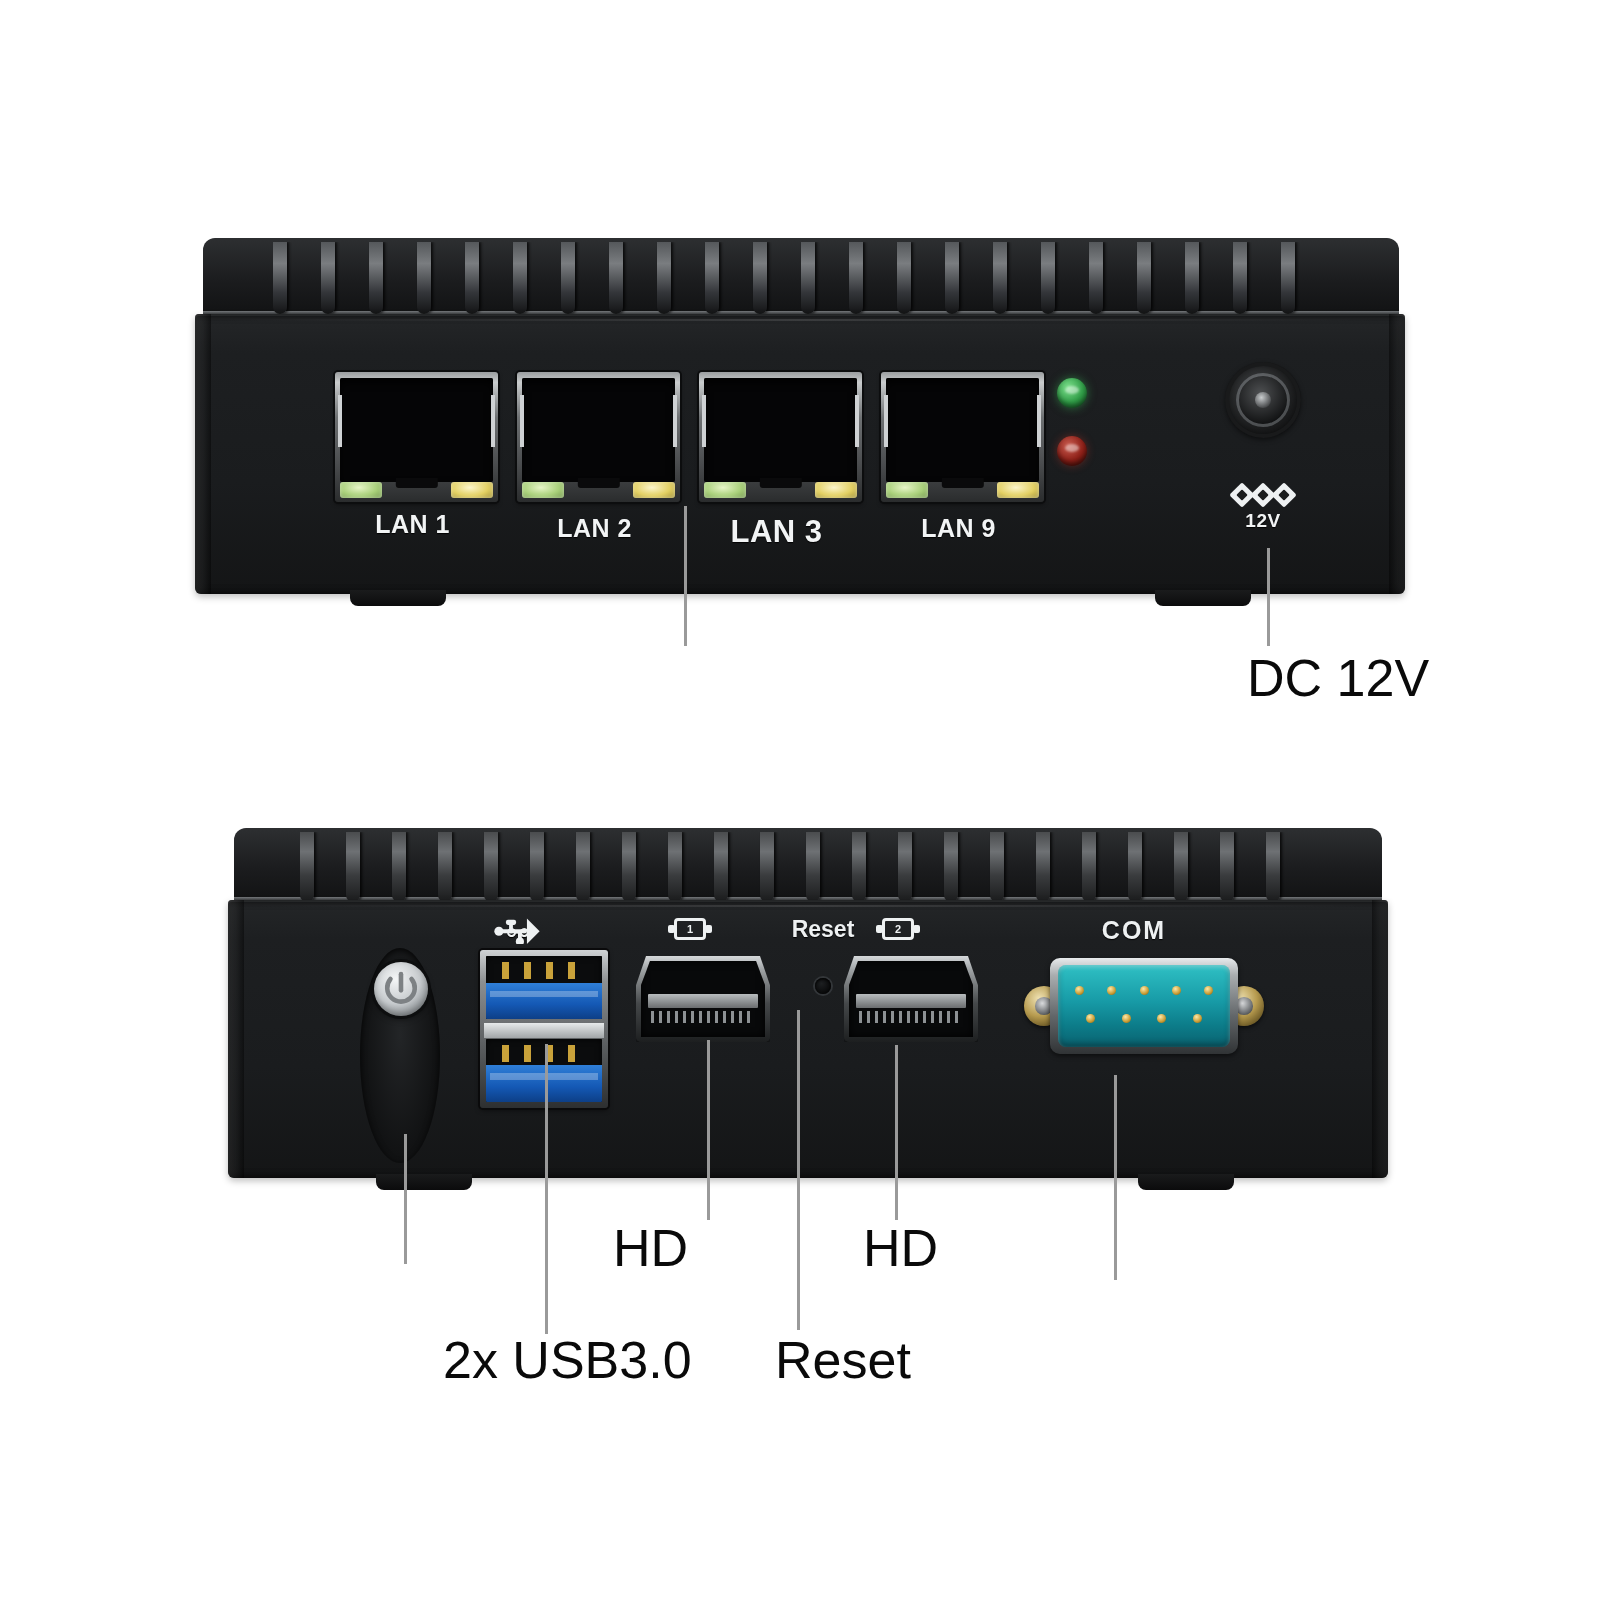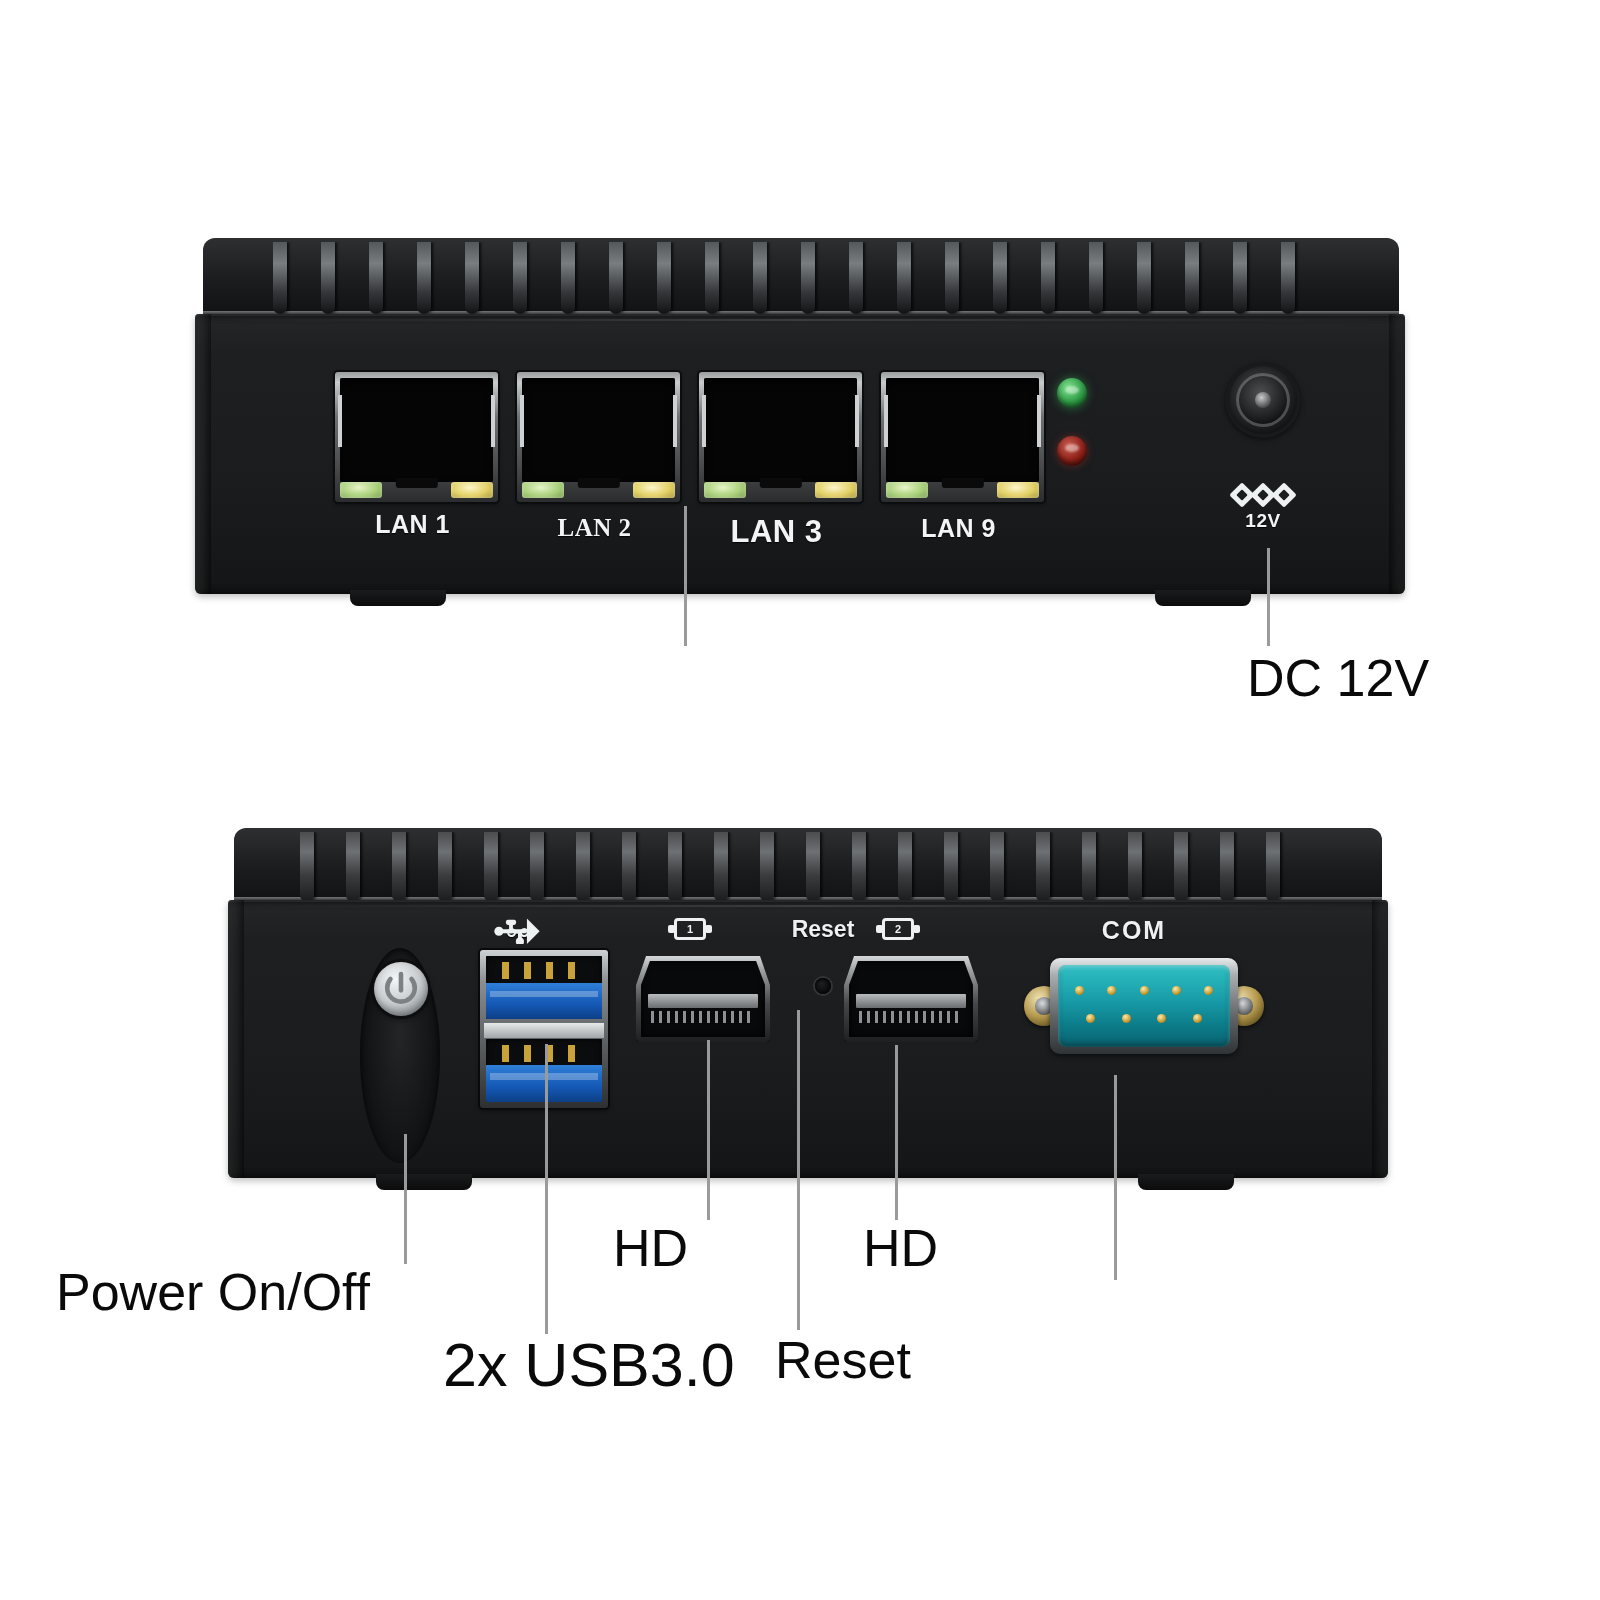--- a/index.html
+++ b/index.html
@@ -212,7 +212,7 @@
         <div class="led g"></div>
         <div class="led y"></div>
       </div>
-      <div class="portlabel" style="left:322px;top:200px;width:155px;text-align:center;font-size:25px;font-family:Liberation Serif, serif;">LAN 2</div>
+      <div class="portlabel" style="left:322px;top:200px;width:155px;text-align:center;font-size:25px;">LAN 2</div>
 
       <div class="rj45" style="left:504px;top:58px;width:155px;height:122px;">
         <div class="cav"></div>

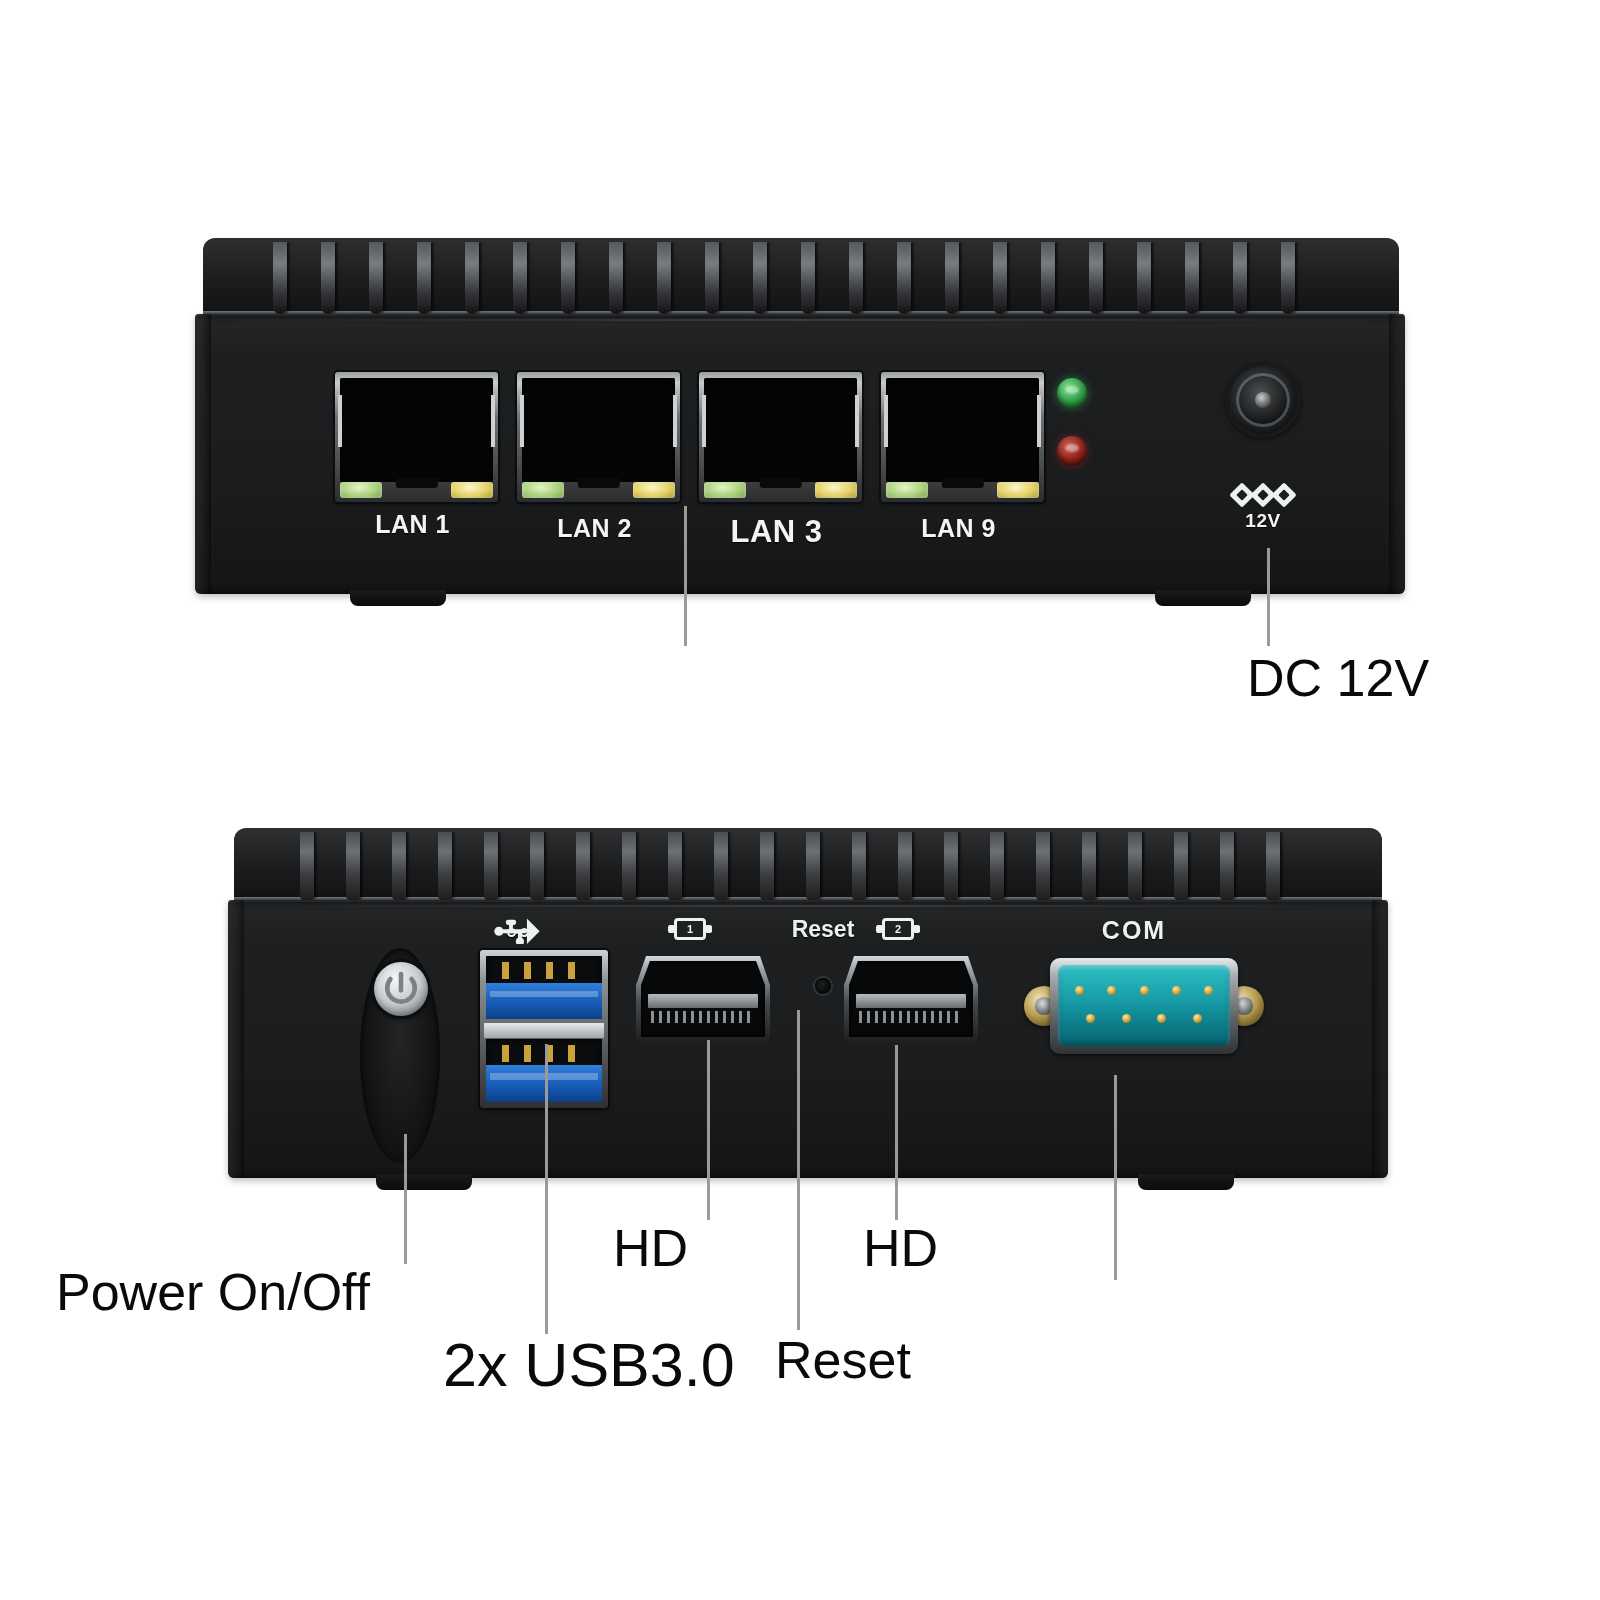--- a/index.html
+++ b/index.html
@@ -387,7 +387,6 @@
   </div>
 
   <div class="leader" style="left:404px;top:1134px;height:130px;"></div>
-  <div class="caption" style="left:56px;top:1262px;font-size:52px;">Power On/Off</div>
 
   <div class="leader" style="left:545px;top:1044px;height:290px;"></div>
   <div class="caption" style="left:443px;top:1330px;font-size:61px;text-align:right;">2x USB3.0</div>

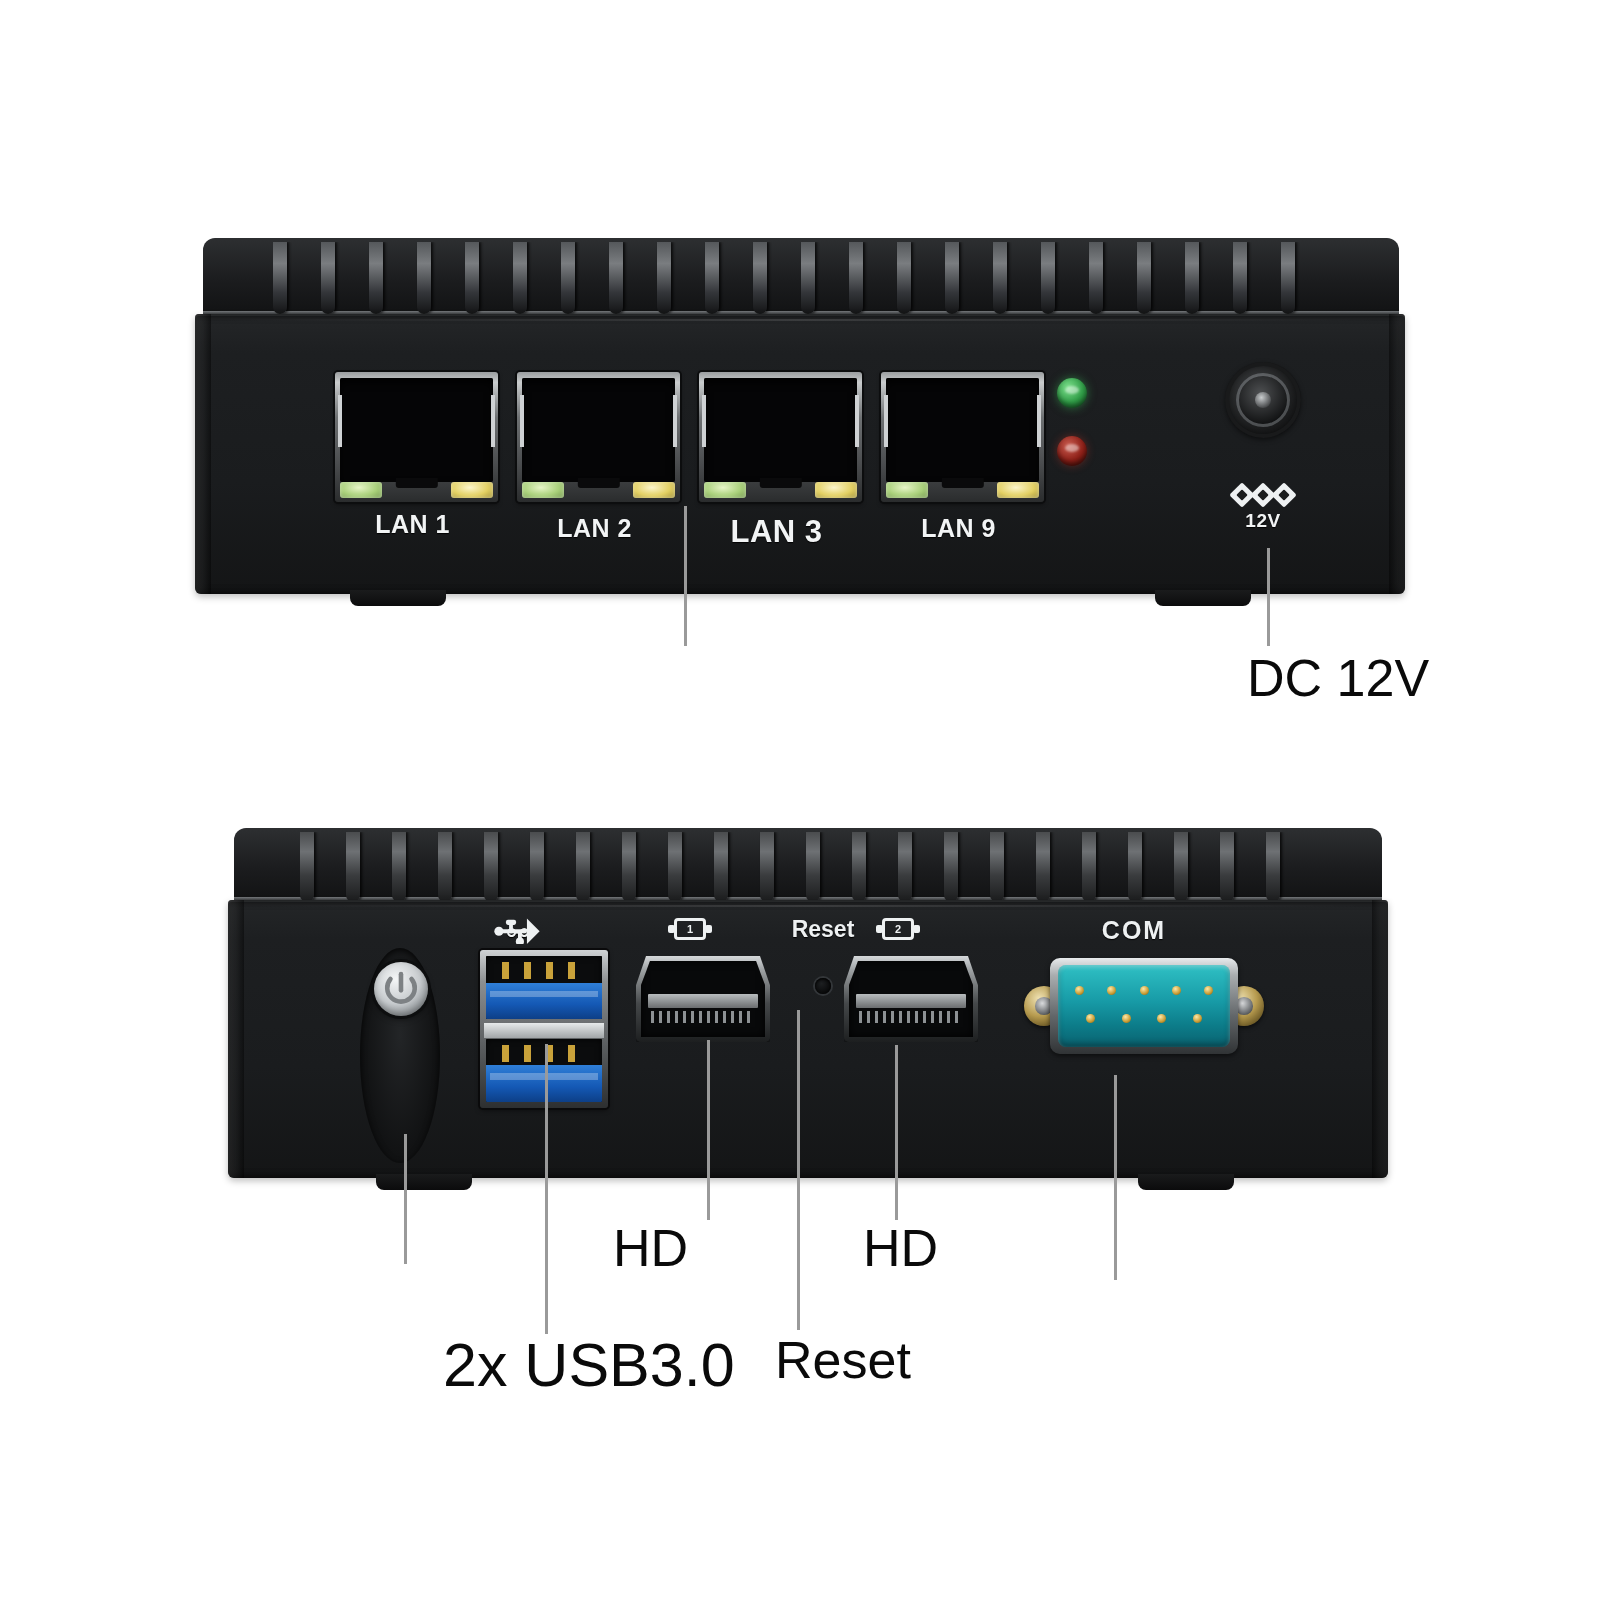--- a/index.html
+++ b/index.html
@@ -389,7 +389,7 @@
   <div class="leader" style="left:404px;top:1134px;height:130px;"></div>
 
   <div class="leader" style="left:545px;top:1044px;height:290px;"></div>
-  <div class="caption" style="left:443px;top:1330px;font-size:61px;text-align:right;">2x USB3.0</div>
+  <div class="caption" style="left:443px;top:1330px;font-size:52px;text-align:right;">2x USB3.0</div>
 
   <div class="leader" style="left:707px;top:1040px;height:180px;"></div>
   <div class="caption" style="left:613px;top:1218px;font-size:52px;">HD</div>

